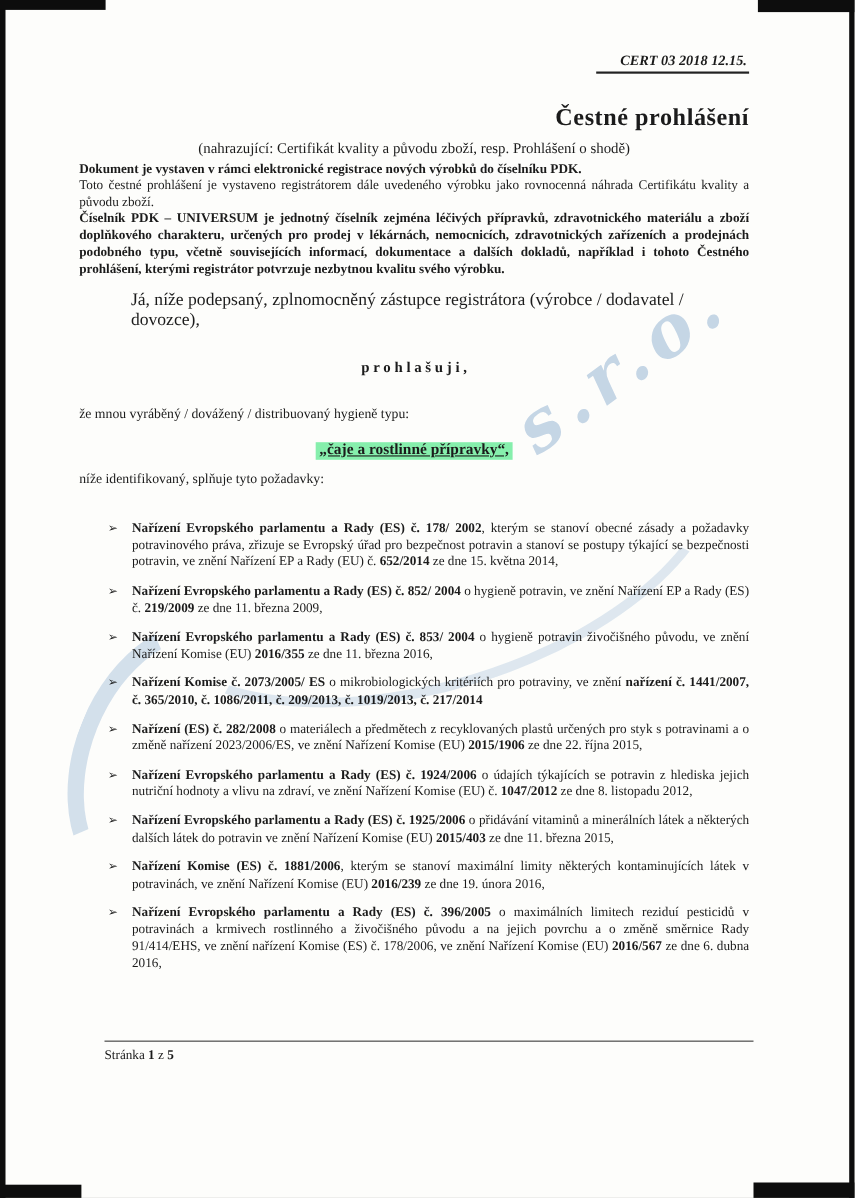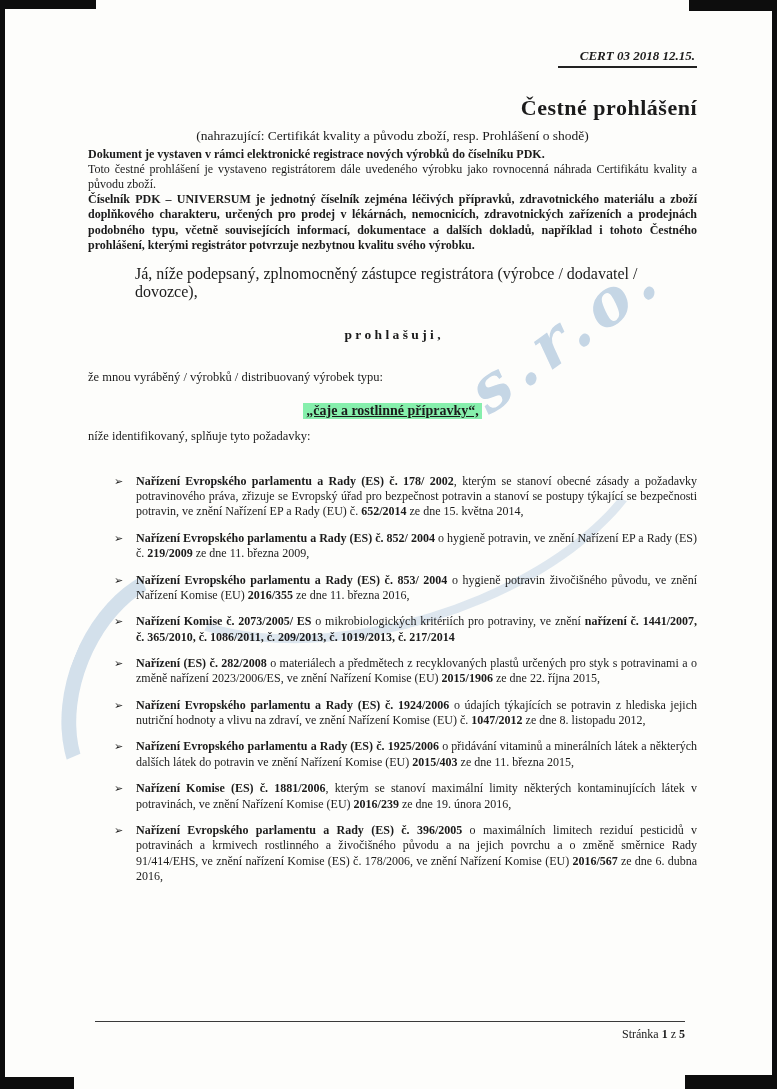--- a/index.html
+++ b/index.html
@@ -36,7 +36,7 @@
     border-radius:50%;transform:rotate(-17deg);opacity:.55;
   }
 
-  .content{position:absolute;left:88px;top:0;width:609px;}
+  .content{position:absolute;left:72px;top:0;width:609px;}
 
   .header-ref-wrap{text-align:right;margin-top:46px;}
   .header-ref{

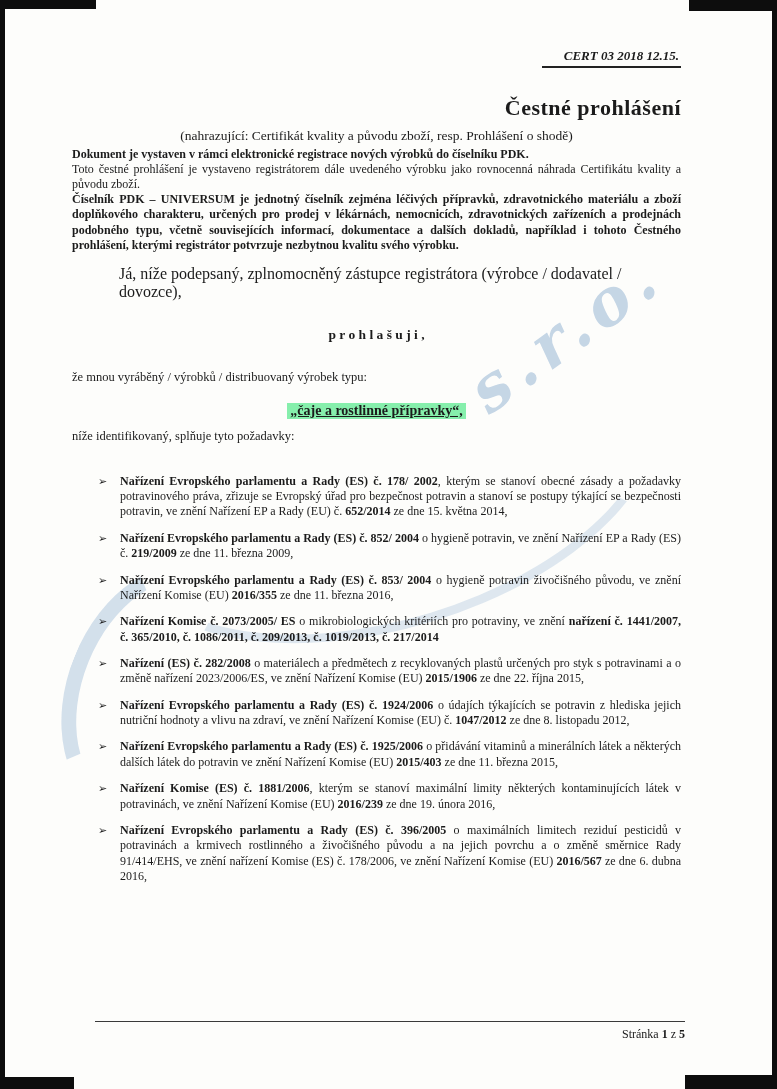--- a/index.html
+++ b/index.html
@@ -112,7 +112,7 @@
 
     <div class="decl-intro">Já, níže podepsaný, zplnomocněný zástupce registrátora (výrobce / dodavatel / dovozce),</div>
     <div class="decl-verb">p r o h l a š u j i ,</div>
-    <div class="product-intro">že mnou vyráběný / výrobků  / distribuovaný výrobek typu:</div>
+    <div class="product-intro">že mnou vyráběný / dovážený  / distribuovaný hygieně typu:</div>
 
     <div class="product-line">
       <span class="product-type">„čaje a rostlinné přípravky“,</span>

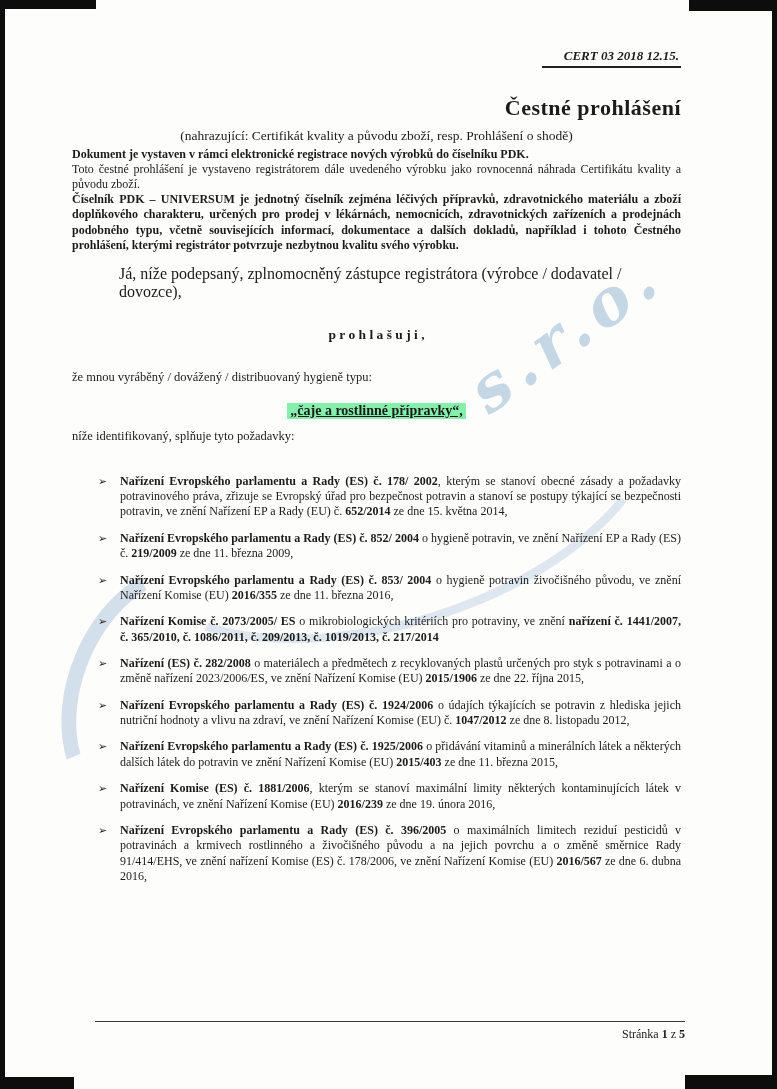--- a/index.html
+++ b/index.html
@@ -73,7 +73,7 @@
   }
   ul.requirements .req-text{flex:1;font-size:12px;line-height:1.28;text-align:justify;}
 
-  .footer{position:absolute;left:95px;top:1021px;width:590px;text-align:right;}
+  .footer{position:absolute;left:95px;top:946px;width:590px;text-align:left;}
   .footer-rule{border:none;border-top:1.5px solid #3a3a3a;margin:0;}
   .page-number{margin-top:5px;font-size:12px;}
 </style>

